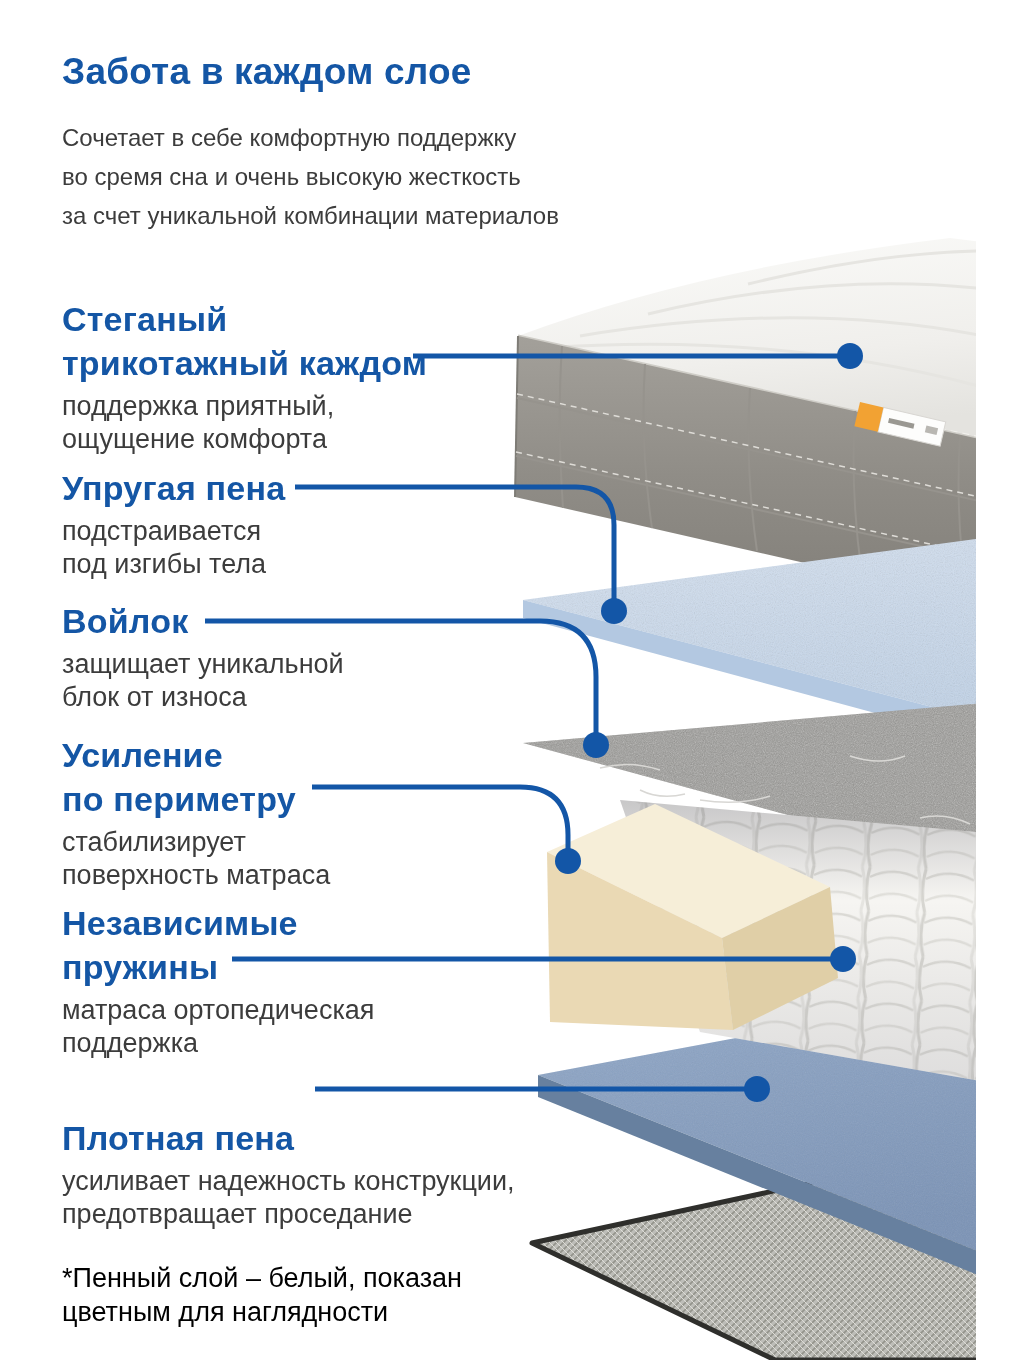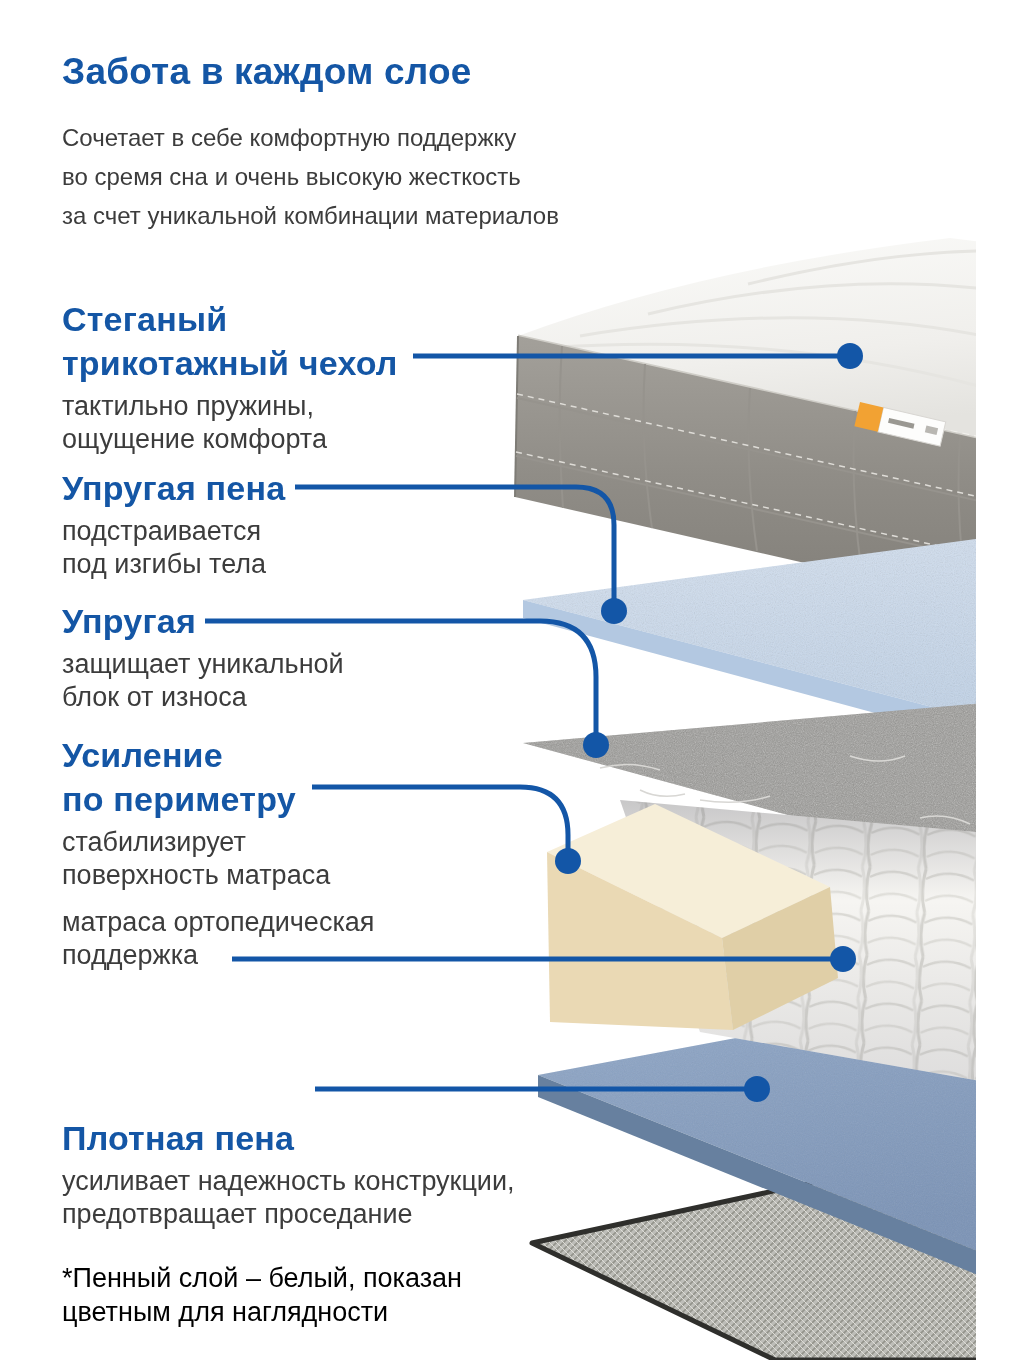--- a/index.html
+++ b/index.html
@@ -189,7 +189,7 @@
 
   <section class="label-block" style="top:297px">
     <h2 class="label-title">Стеганый
-трикотажный чехол</h2>
+трикотажный каждом</h2>
     <p class="label-desc">тактильно пружины,
 ощущение комфорта</p>
   </section>

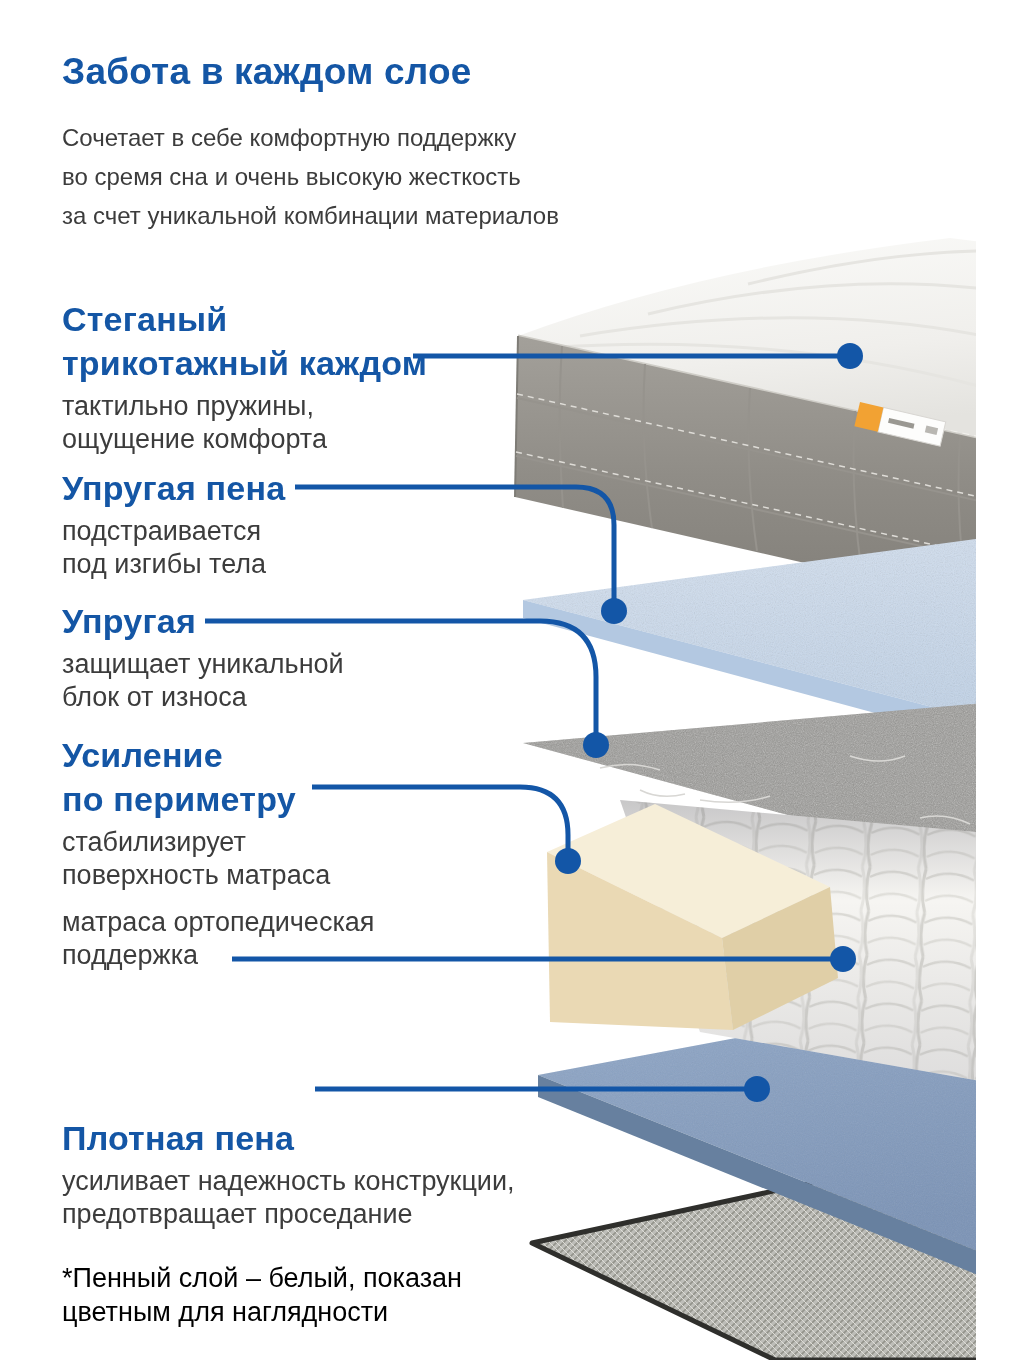--- a/index.html
+++ b/index.html
@@ -190,7 +190,7 @@
   <section class="label-block" style="top:297px">
     <h2 class="label-title">Стеганый
 трикотажный каждом</h2>
-    <p class="label-desc">тактильно пружины,
+    <p class="label-desc">поддержка приятный,
 ощущение комфорта</p>
   </section>
 

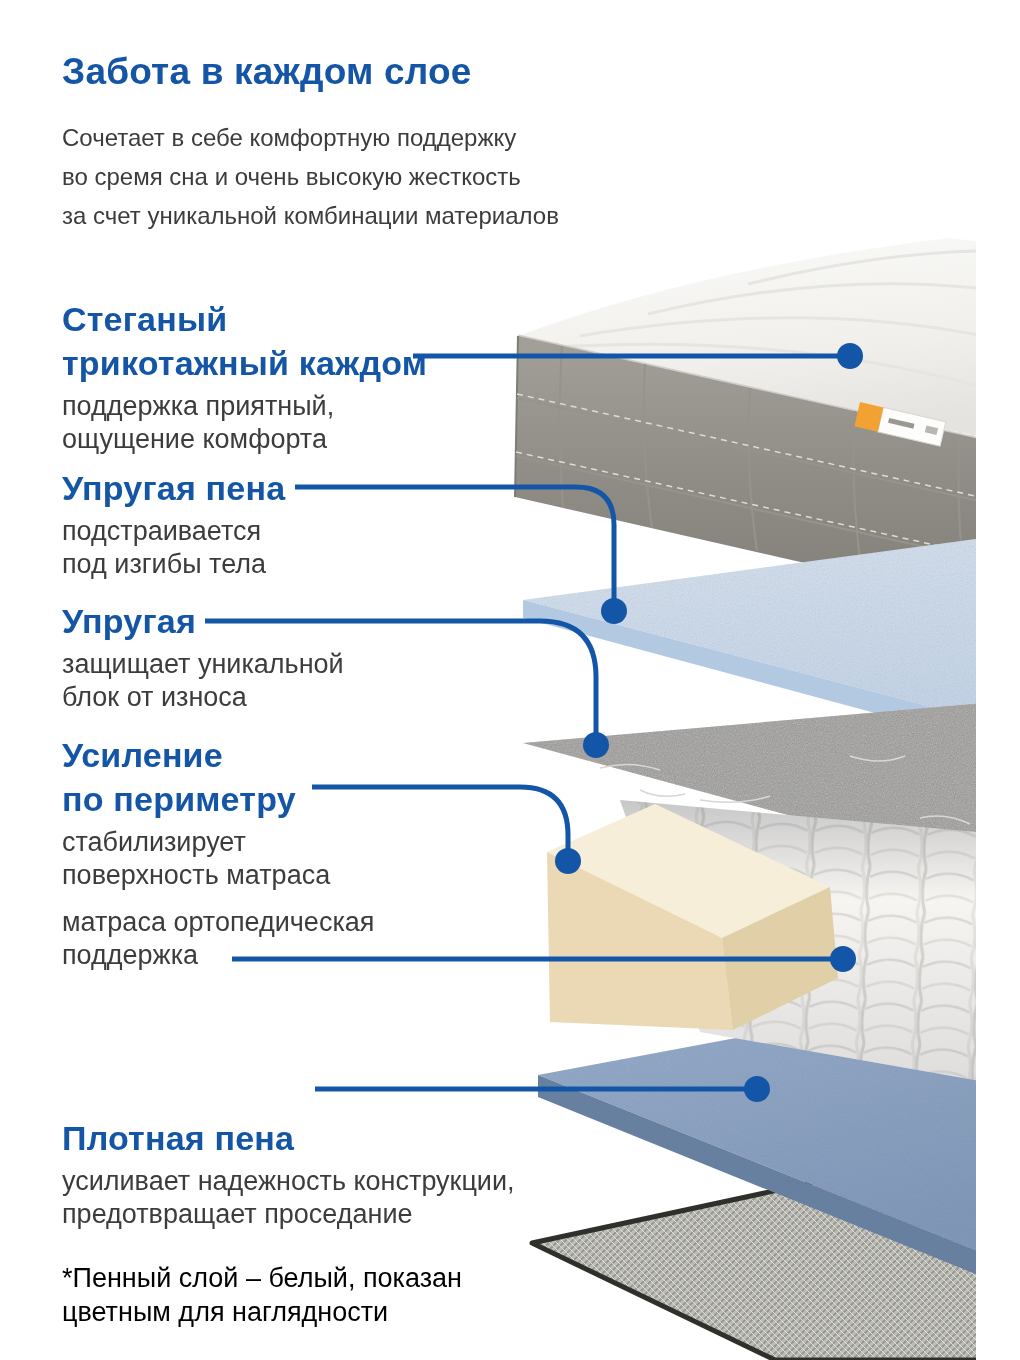--- a/index.html
+++ b/index.html
@@ -201,7 +201,7 @@
   </section>
 
   <section class="label-block" style="top:599px">
-    <h2 class="label-title">Упругая</h2>
+    <h2 class="label-title">Войлок</h2>
     <p class="label-desc">защищает уникальной
 блок от износа</p>
   </section>

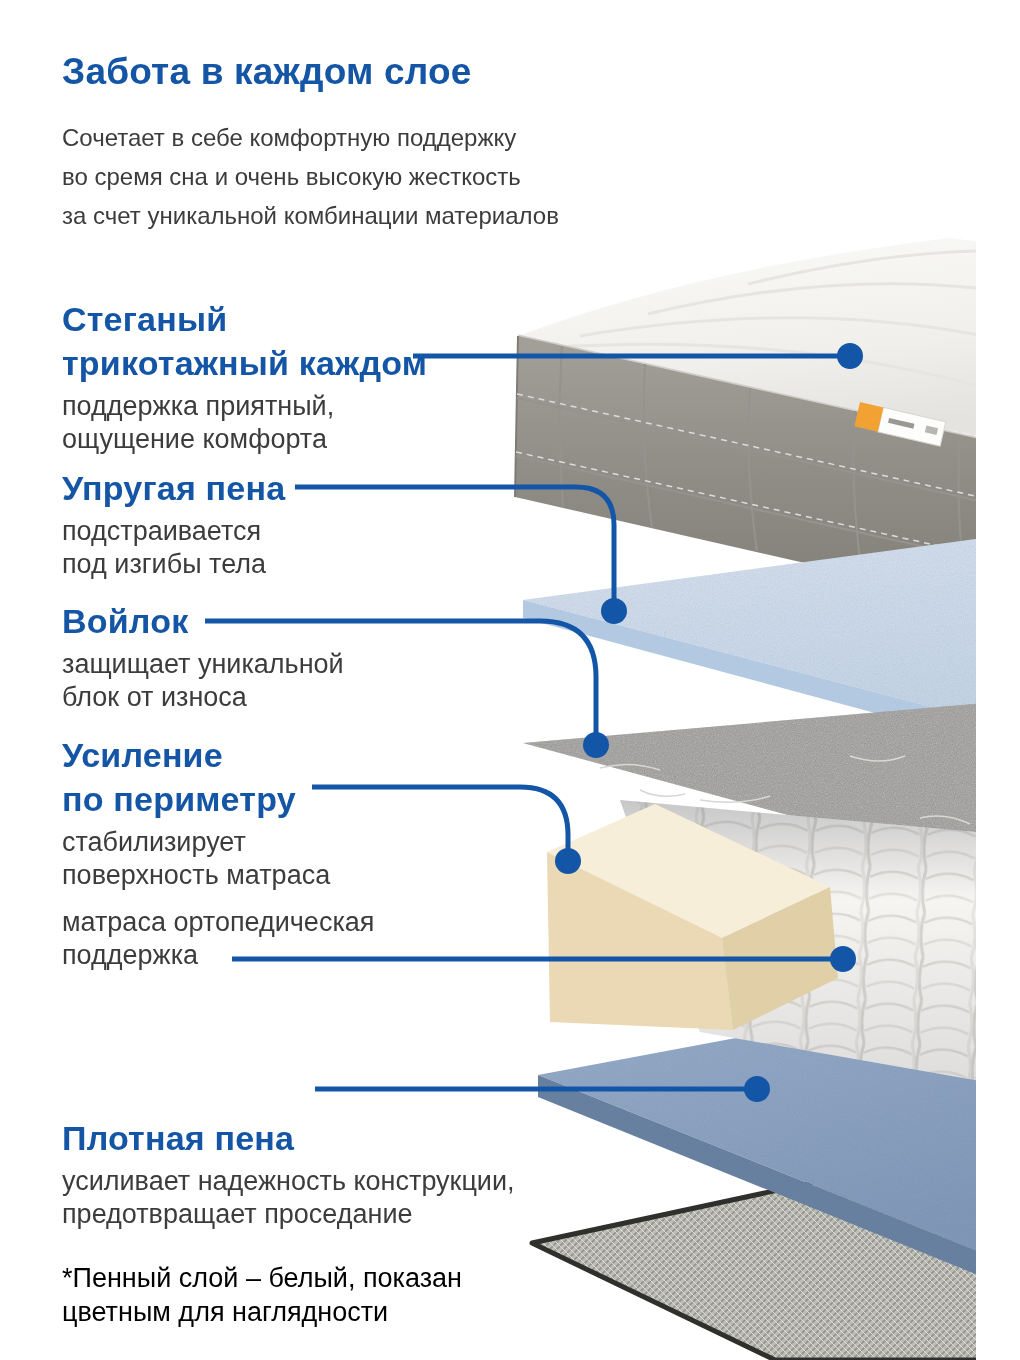--- a/index.html
+++ b/index.html
@@ -214,6 +214,8 @@
   </section>
 
   <section class="label-block" style="top:901px">
+    <h2 class="label-title">Независимые
+пружины</h2>
     <p class="label-desc">матраса ортопедическая
 поддержка</p>
   </section>

